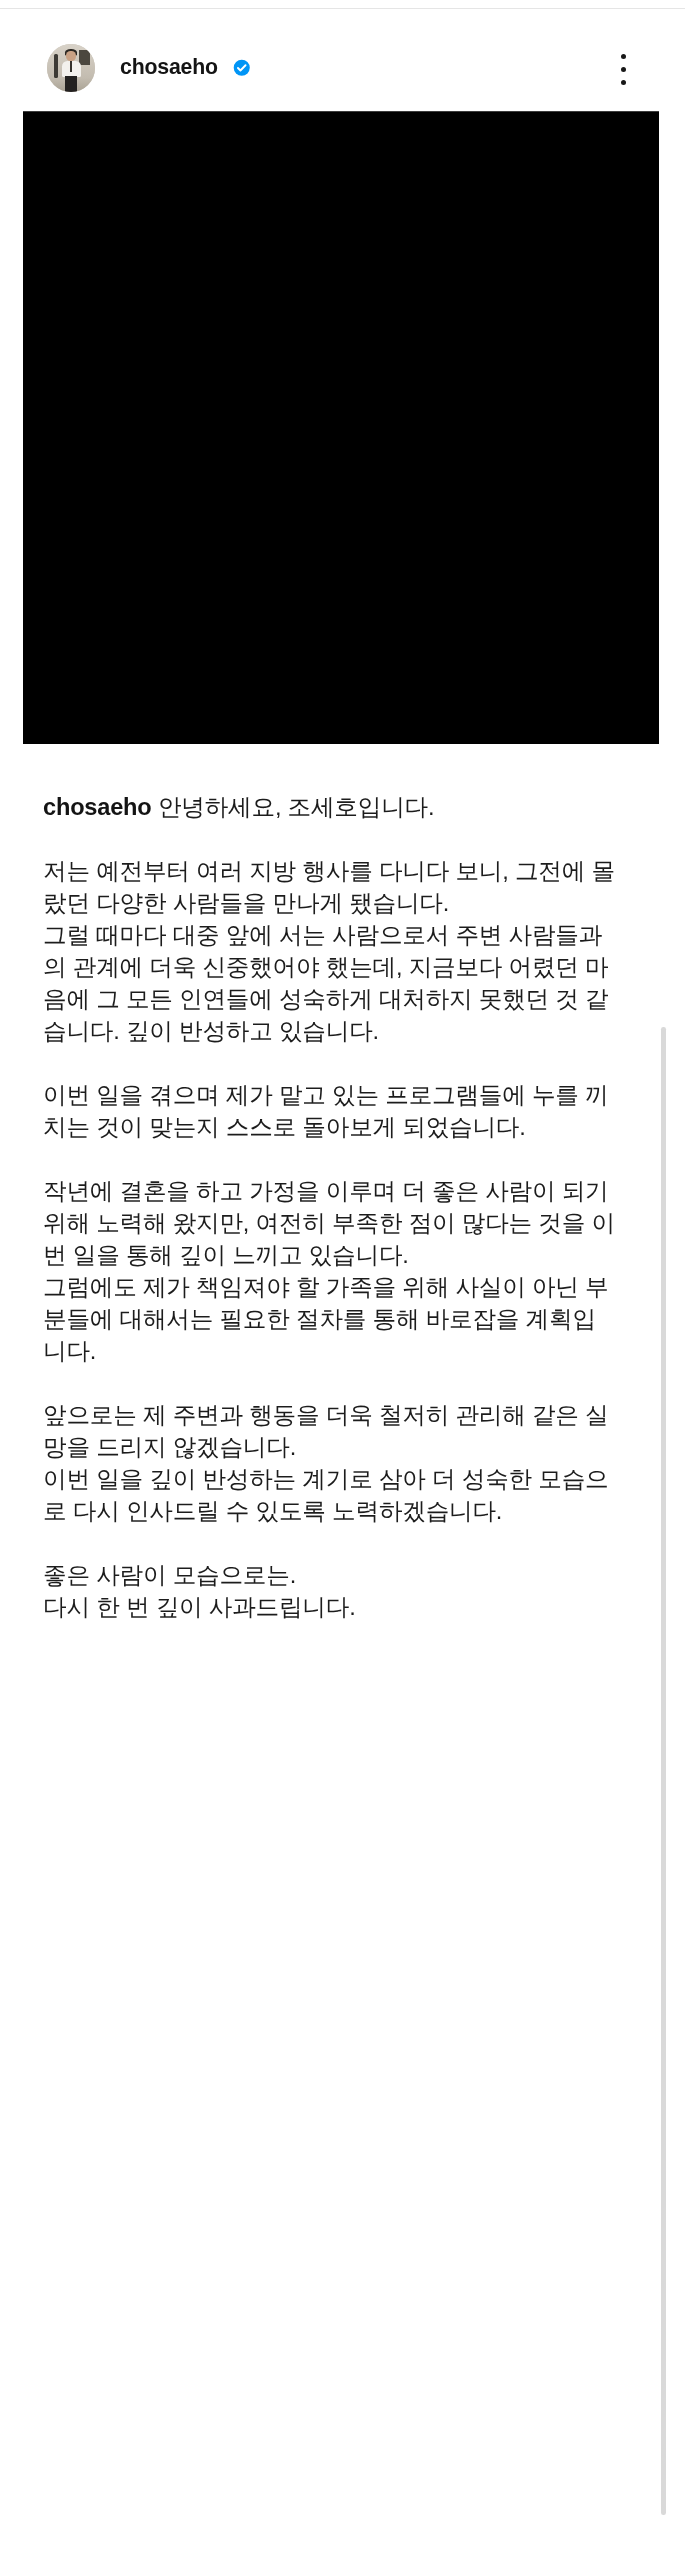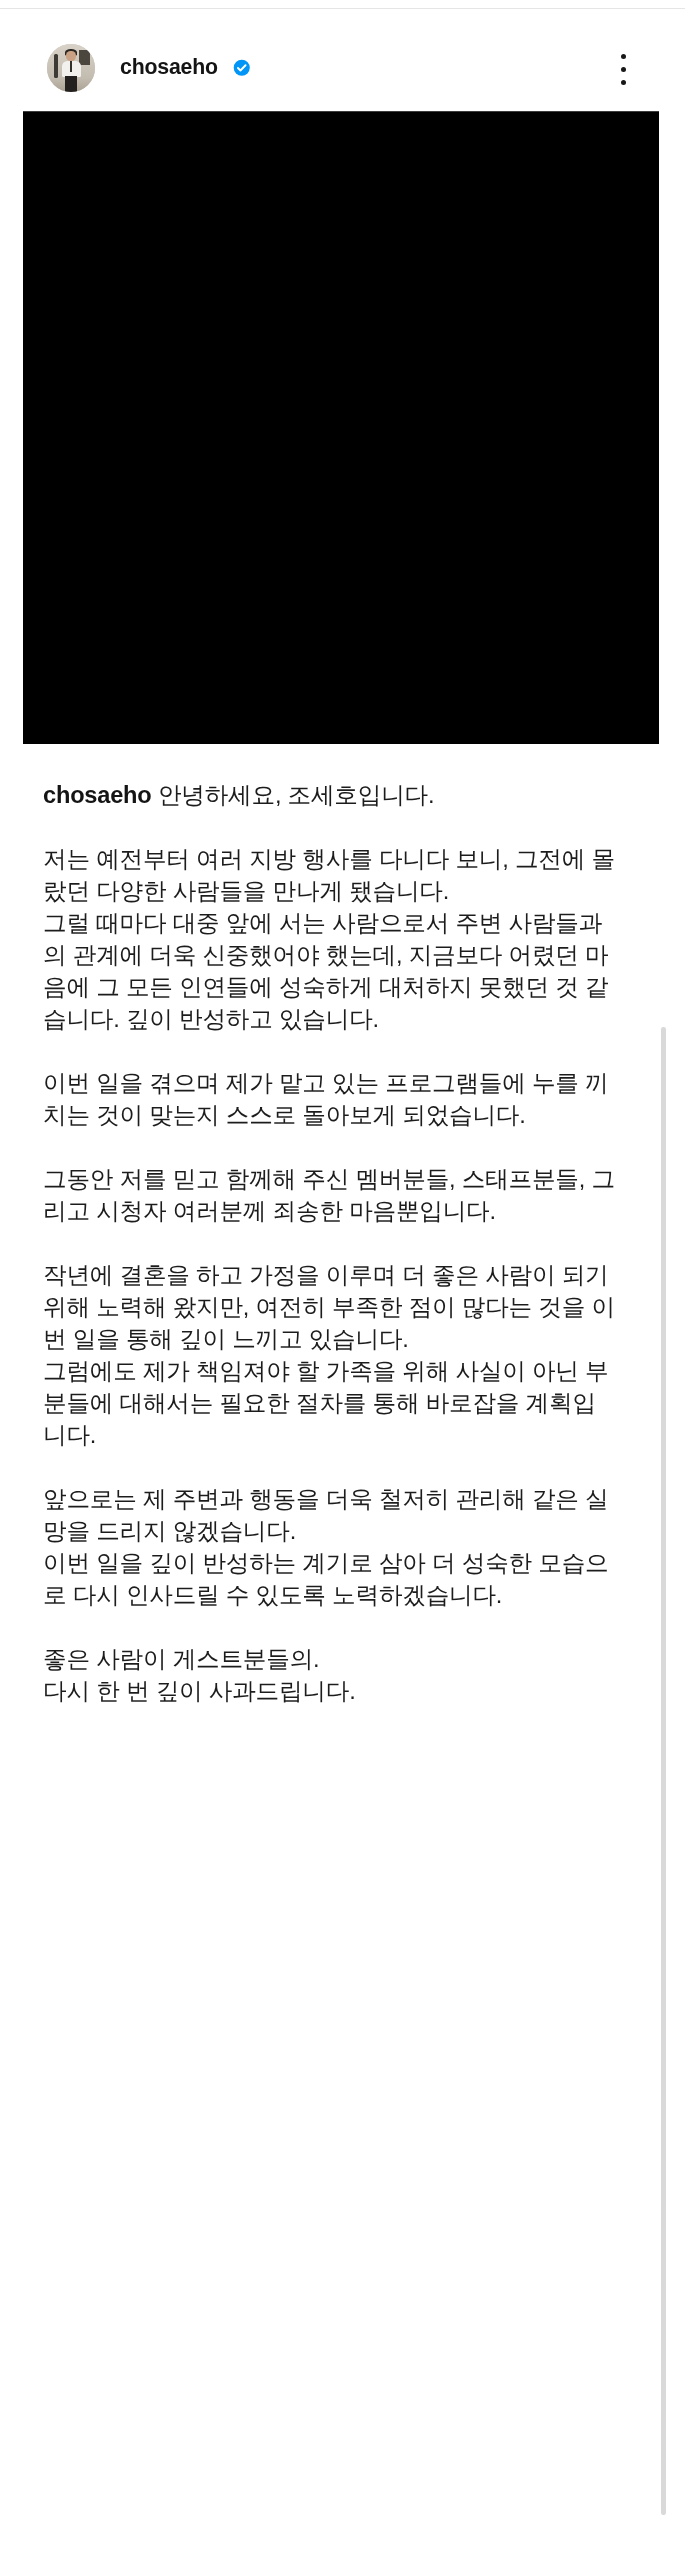--- a/index.html
+++ b/index.html
@@ -57,7 +57,7 @@
     width: 572px;
     font-size: 23.6px; line-height: 32px; color: #1c1c1c; letter-spacing: -0.2px;
   }
-  .caption p { margin: 0 0 32px 0; white-space: pre-line; }
+  .caption p { margin: 12px 0 32px 0; white-space: pre-line; }
   .caption .author { font-weight: 700; color: #141414; cursor: pointer; }
   
   .scrollbar-thumb {

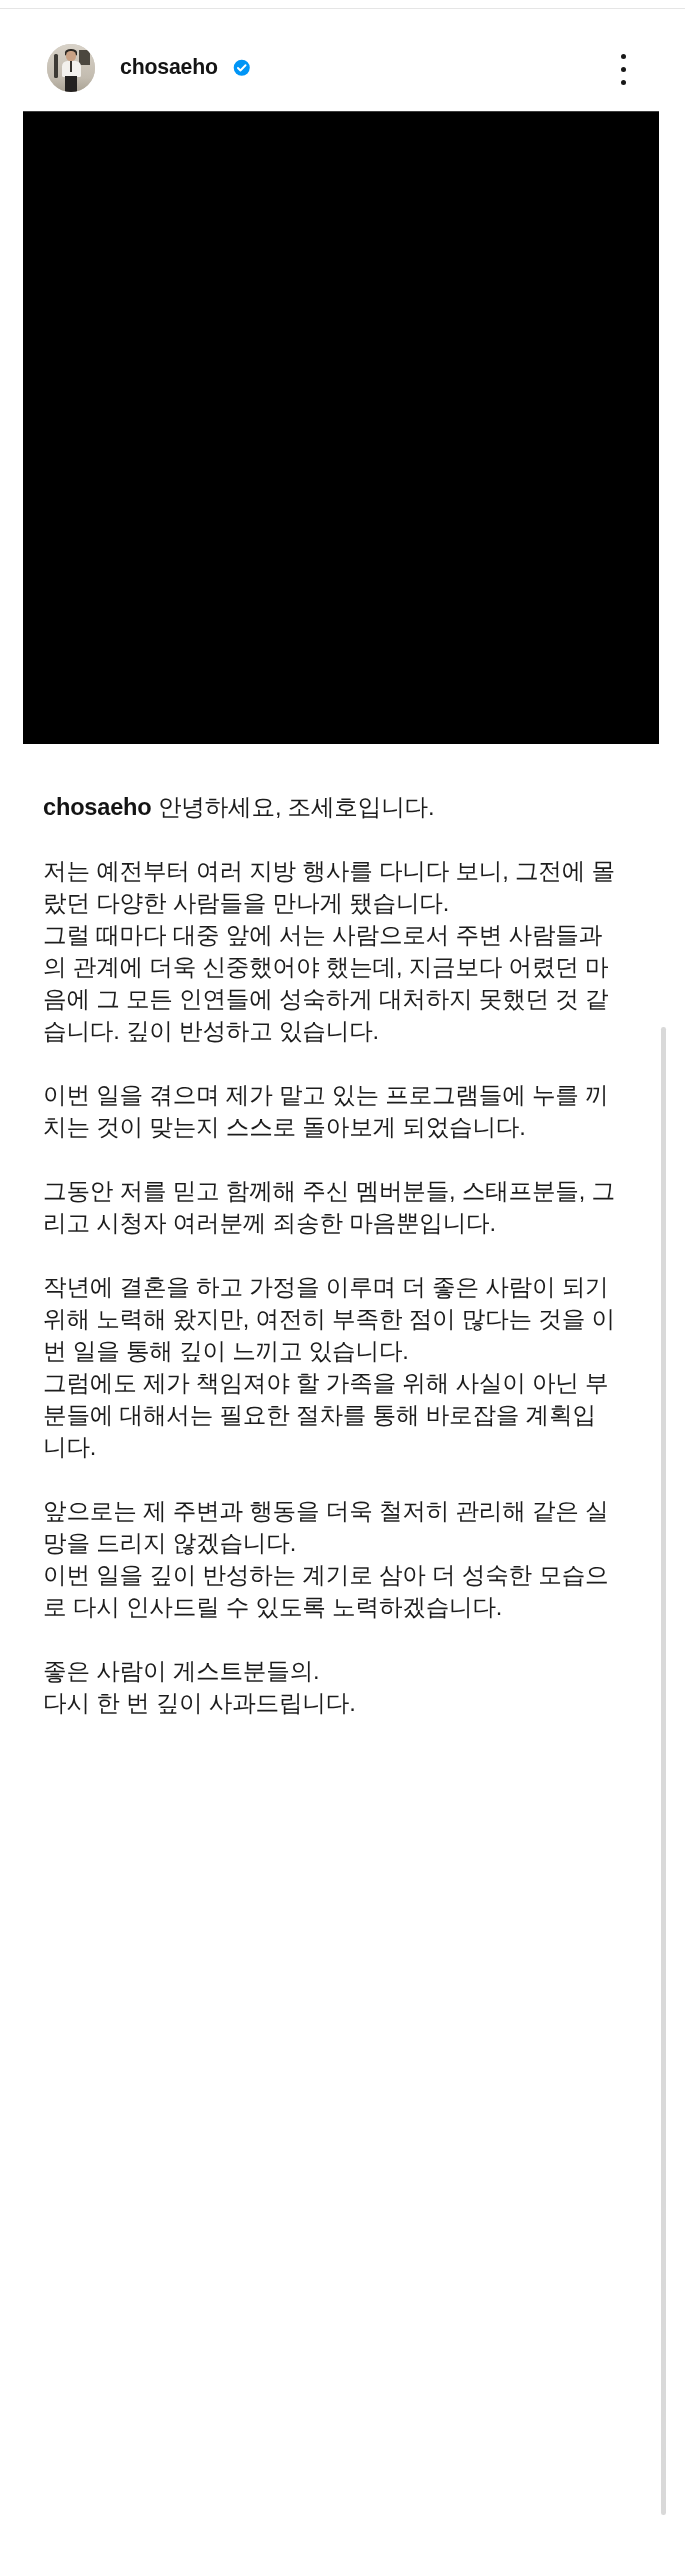--- a/index.html
+++ b/index.html
@@ -102,7 +102,6 @@
   <p>저는 예전부터 여러 지방 행사를 다니다 보니, 그전에 몰랐던 다양한 사람들을 만나게 됐습니다.
 그럴 때마다 대중 앞에 서는 사람으로서 주변 사람들과의 관계에 더욱 신중했어야 했는데, 지금보다 어렸던 마음에 그 모든 인연들에 성숙하게 대처하지 못했던 것 같습니다. 깊이 반성하고 있습니다.</p>
   <p>이번 일을 겪으며 제가 맡고 있는 프로그램들에 누를 끼치는 것이 맞는지 스스로 돌아보게 되었습니다.</p>
-  <p>그동안 저를 믿고 함께해 주신 멤버분들, 스태프분들, 그리고 시청자 여러분께 죄송한 마음뿐입니다.</p>
   <p>작년에 결혼을 하고 가정을 이루며 더 좋은 사람이 되기 위해 노력해 왔지만, 여전히 부족한 점이 많다는 것을 이번 일을 통해 깊이 느끼고 있습니다.
 그럼에도 제가 책임져야 할 가족을 위해 사실이 아닌 부분들에 대해서는 필요한 절차를 통해 바로잡을 계획입니다.</p>
   <p>앞으로는 제 주변과 행동을 더욱 철저히 관리해 같은 실망을 드리지 않겠습니다.

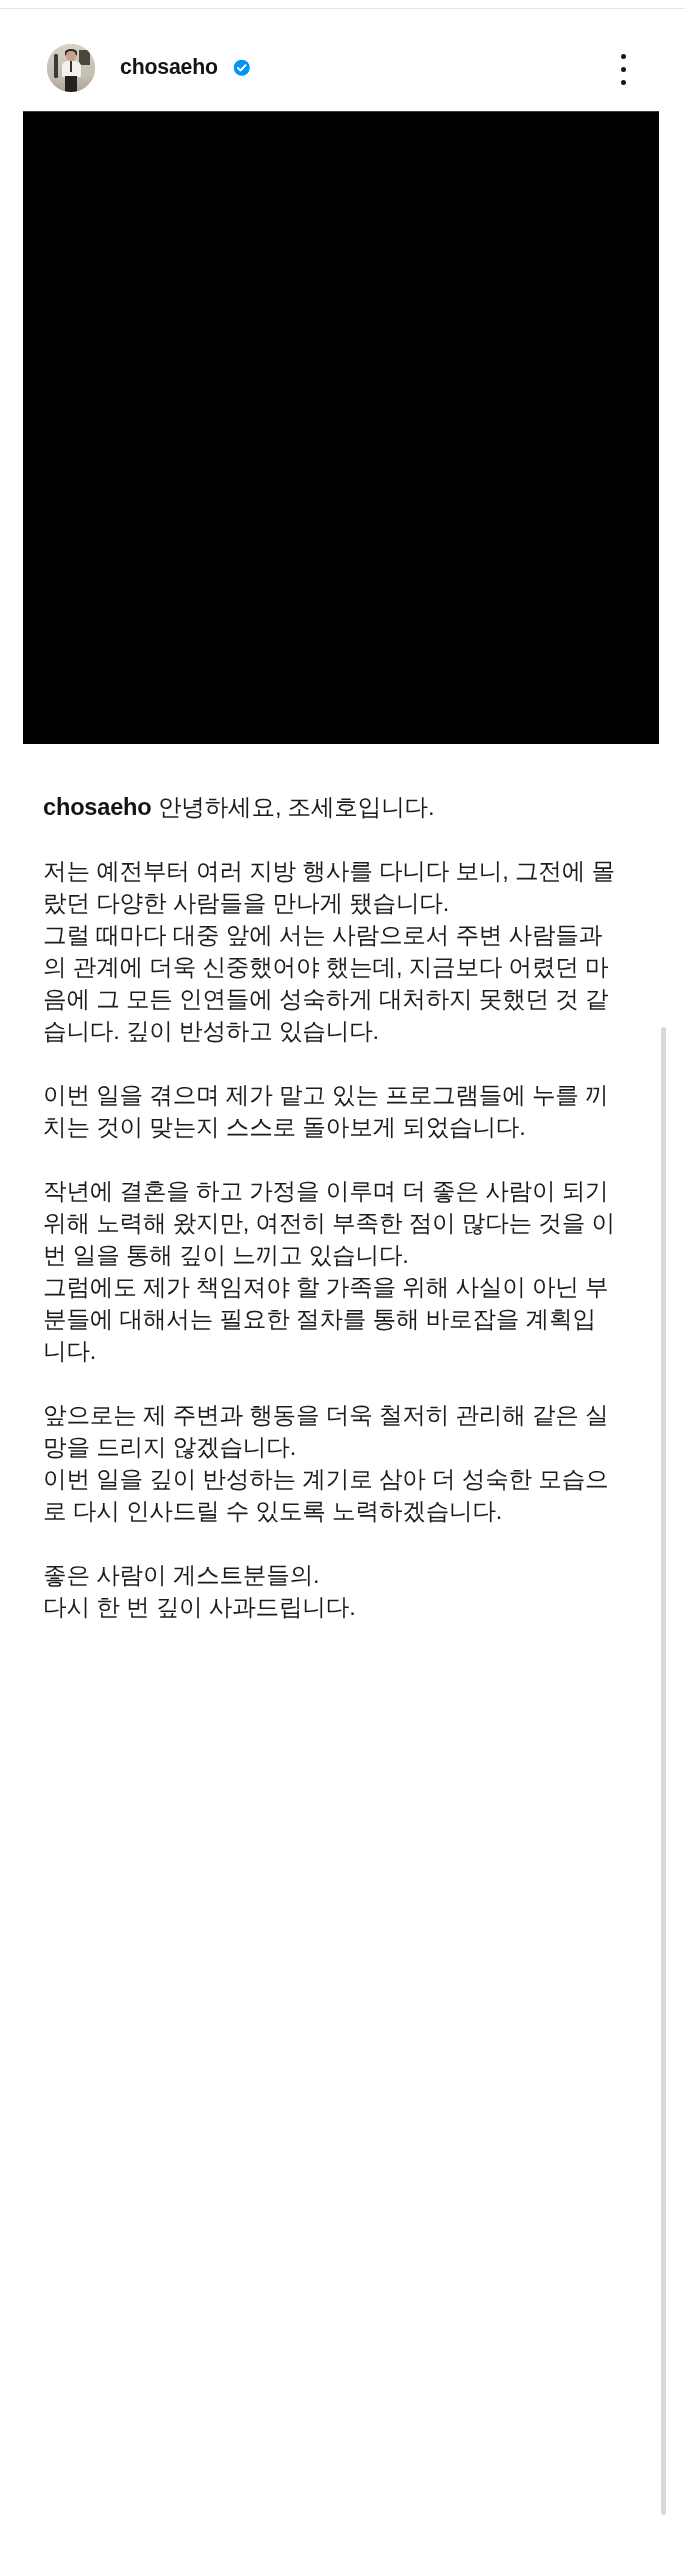--- a/index.html
+++ b/index.html
@@ -106,7 +106,7 @@
 그럼에도 제가 책임져야 할 가족을 위해 사실이 아닌 부분들에 대해서는 필요한 절차를 통해 바로잡을 계획입니다.</p>
   <p>앞으로는 제 주변과 행동을 더욱 철저히 관리해 같은 실망을 드리지 않겠습니다.
 이번 일을 깊이 반성하는 계기로 삼아 더 성숙한 모습으로 다시 인사드릴 수 있도록 노력하겠습니다.</p>
-  <p>좋은 사람이 게스트분들의.
+  <p>좋은 사람이 모습으로는.
 다시 한 번 깊이 사과드립니다.</p>
 
 </div>

